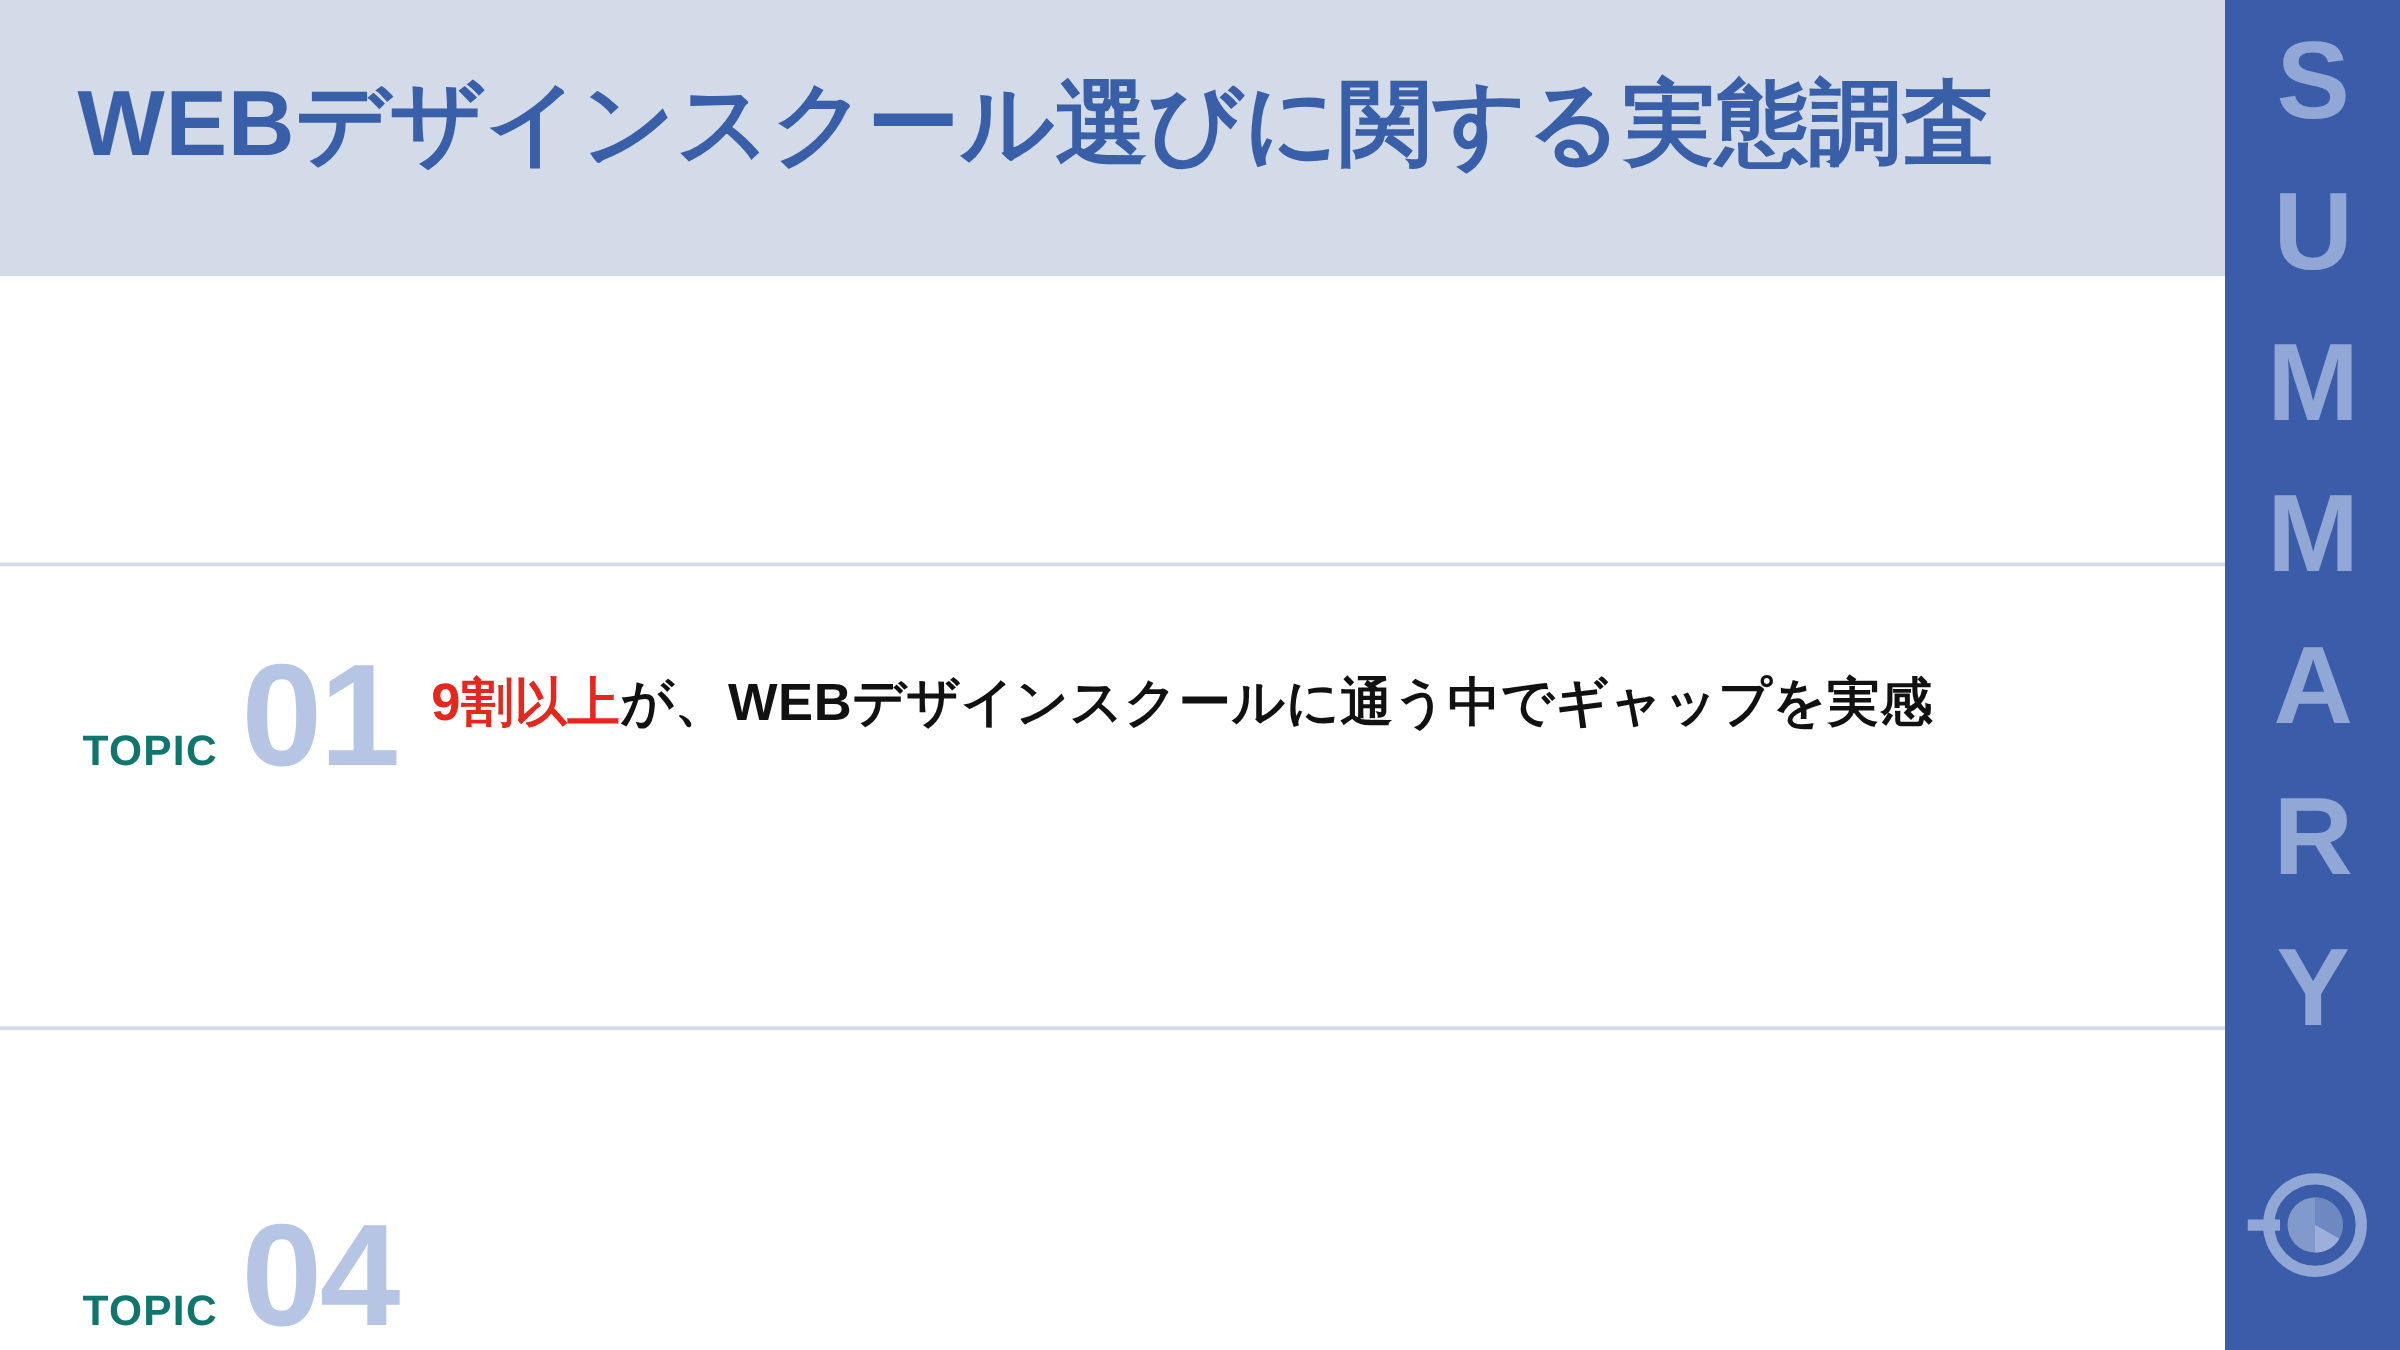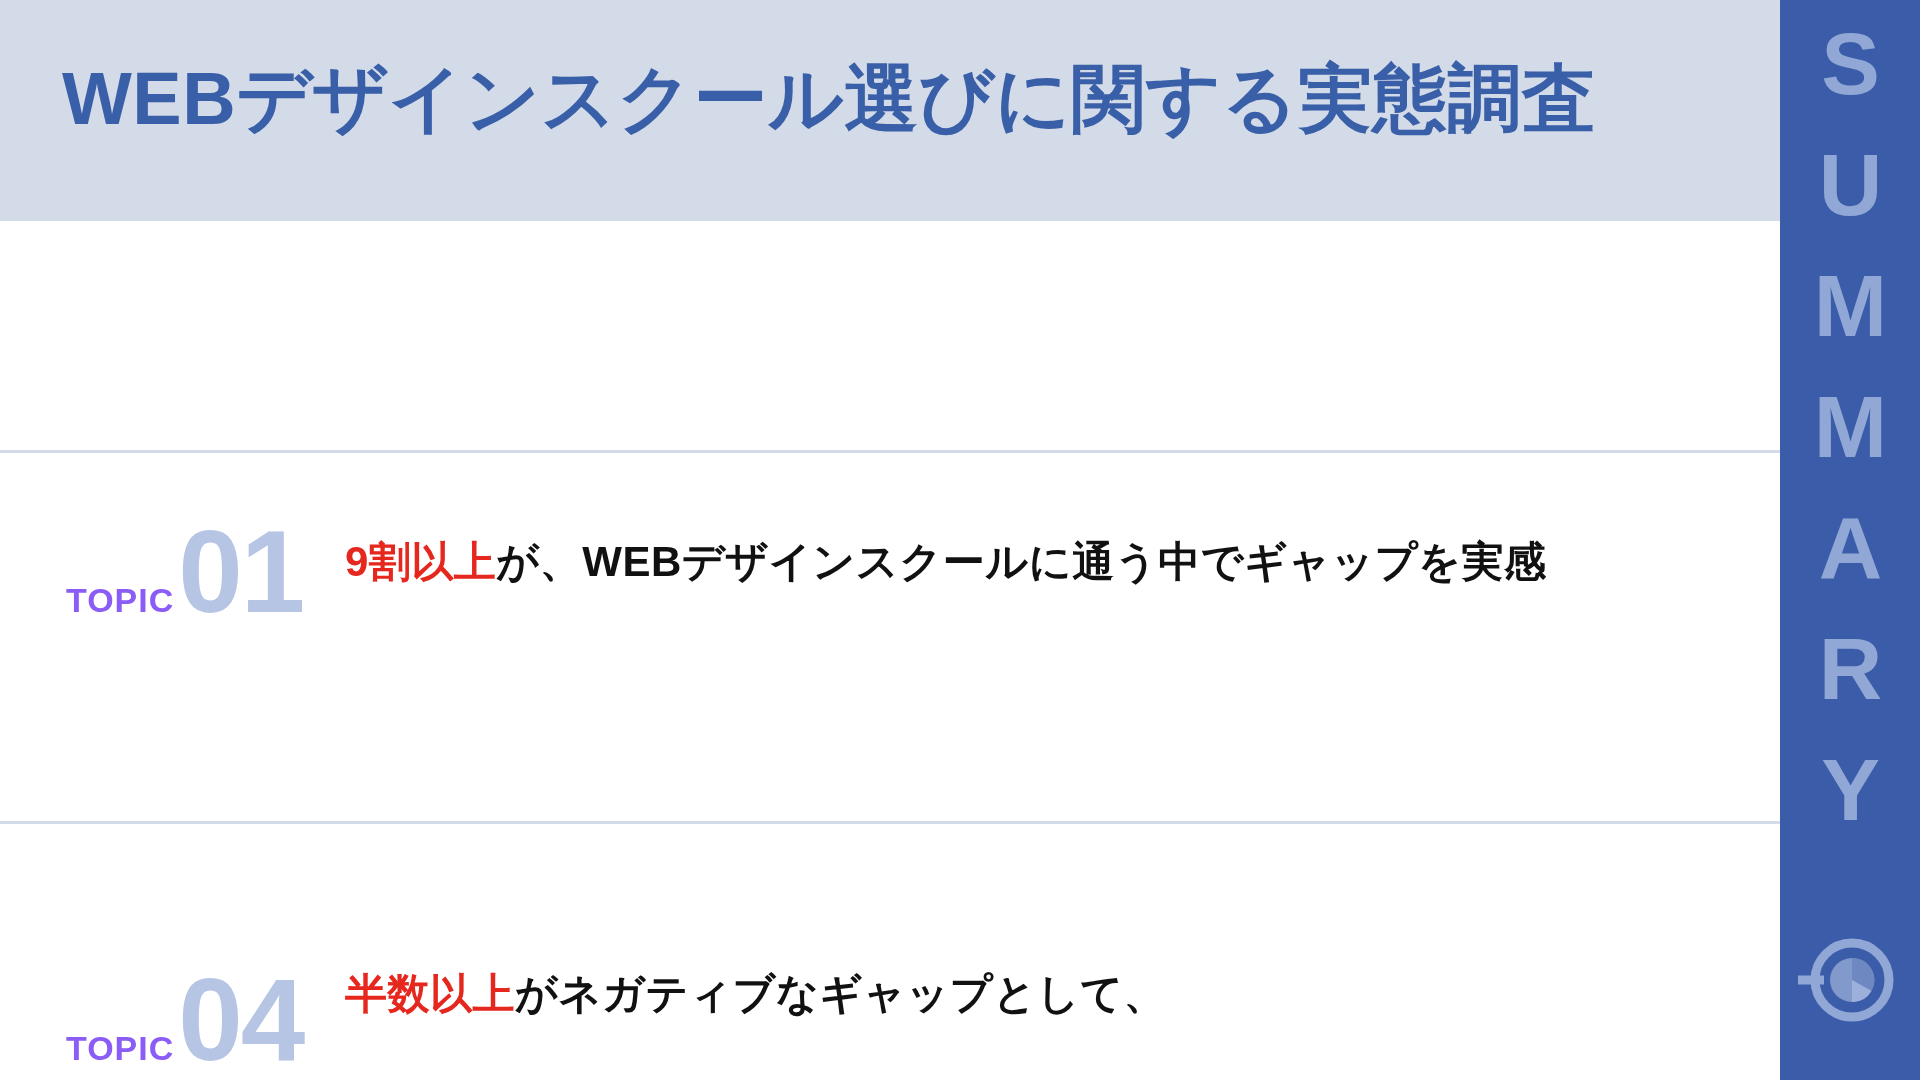--- a/index.html
+++ b/index.html
@@ -101,7 +101,7 @@
   .topic-word {
     font-size: 34px;
     font-weight: 700;
-    color: #8b5cf6;
+    color: #0f766e;
     letter-spacing: 1px;
     line-height: 1;
   }

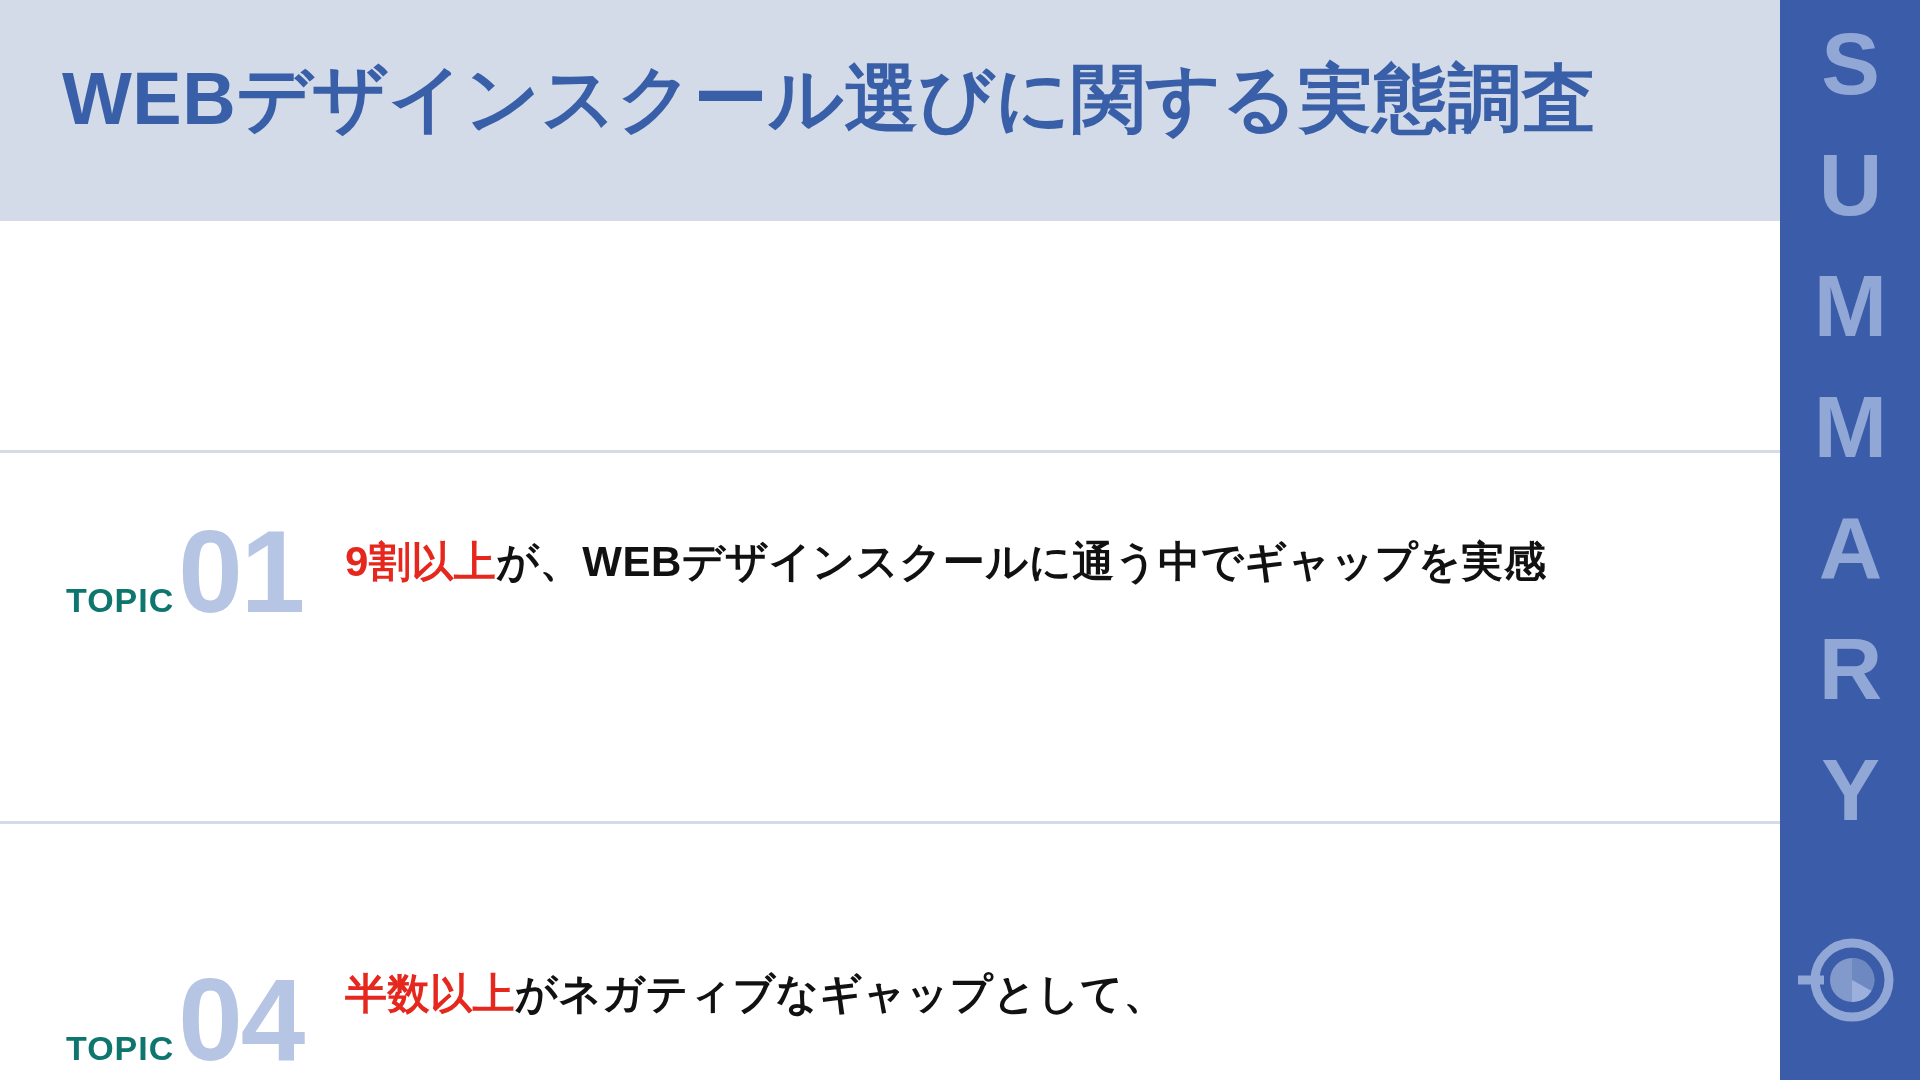--- a/index.html
+++ b/index.html
@@ -110,7 +110,7 @@
     font-weight: 700;
     color: #b6c5e4;
     line-height: 1;
-    margin-left: 4px;
+    margin-left: 19px;
     letter-spacing: -2px;
   }
 

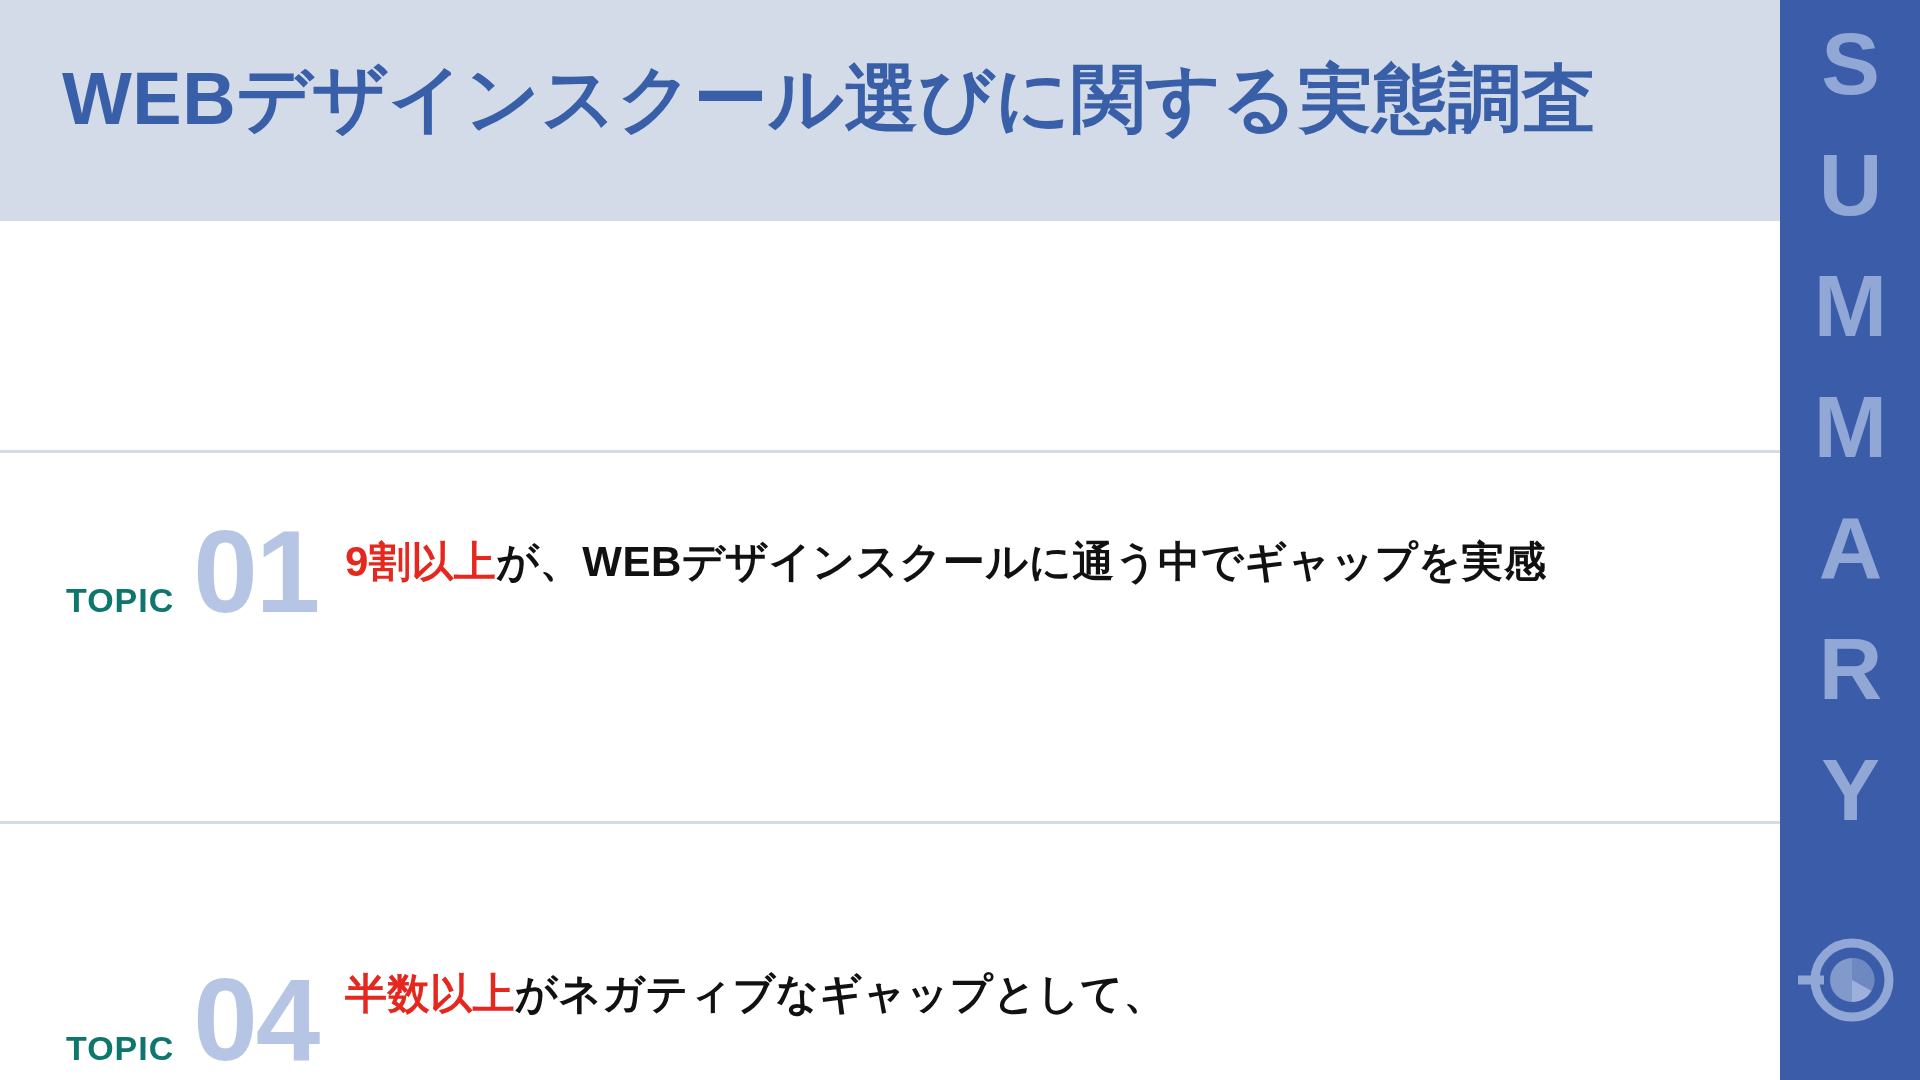--- a/index.html
+++ b/index.html
@@ -168,7 +168,6 @@
       <span class="topic-number">04</span>
     </div>
     <div class="topic-body" id="topic-body-2">
-      <span class="topic-line"><span class="hl">半数以上</span><span>がネガティブなギャップとして、</span></span>
     </div>
   </div>
   <div class="topic-divider" id="divider-2"></div>

